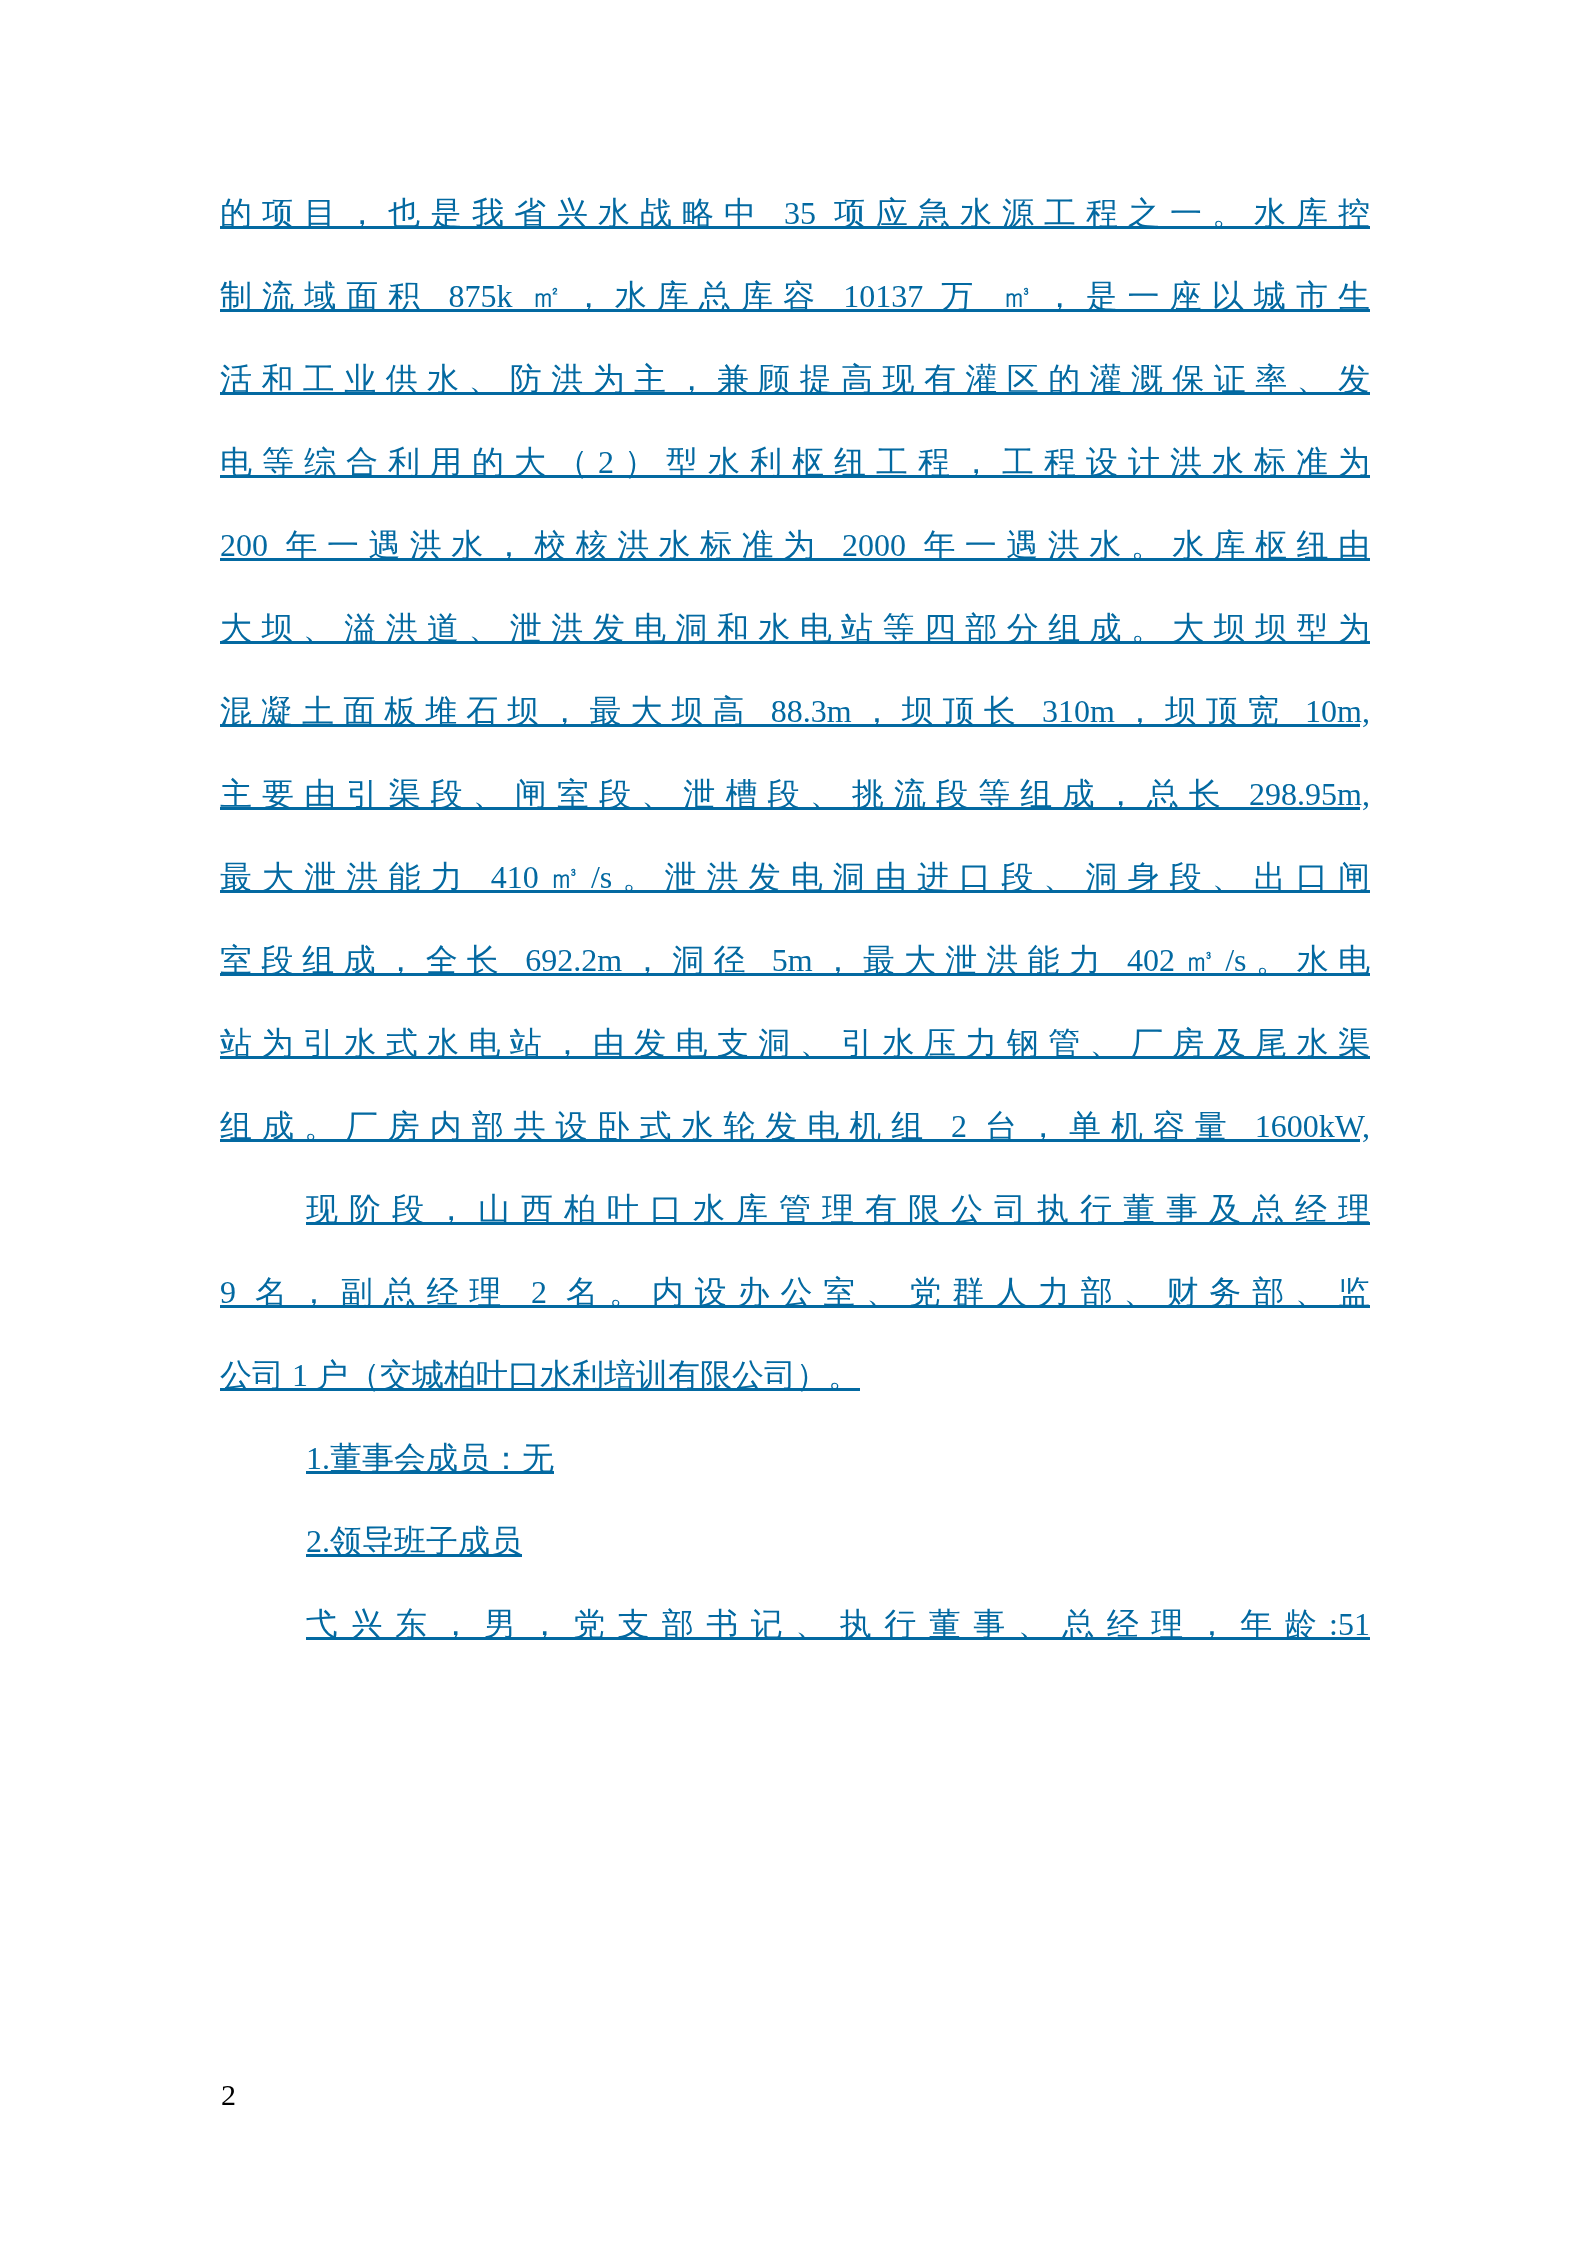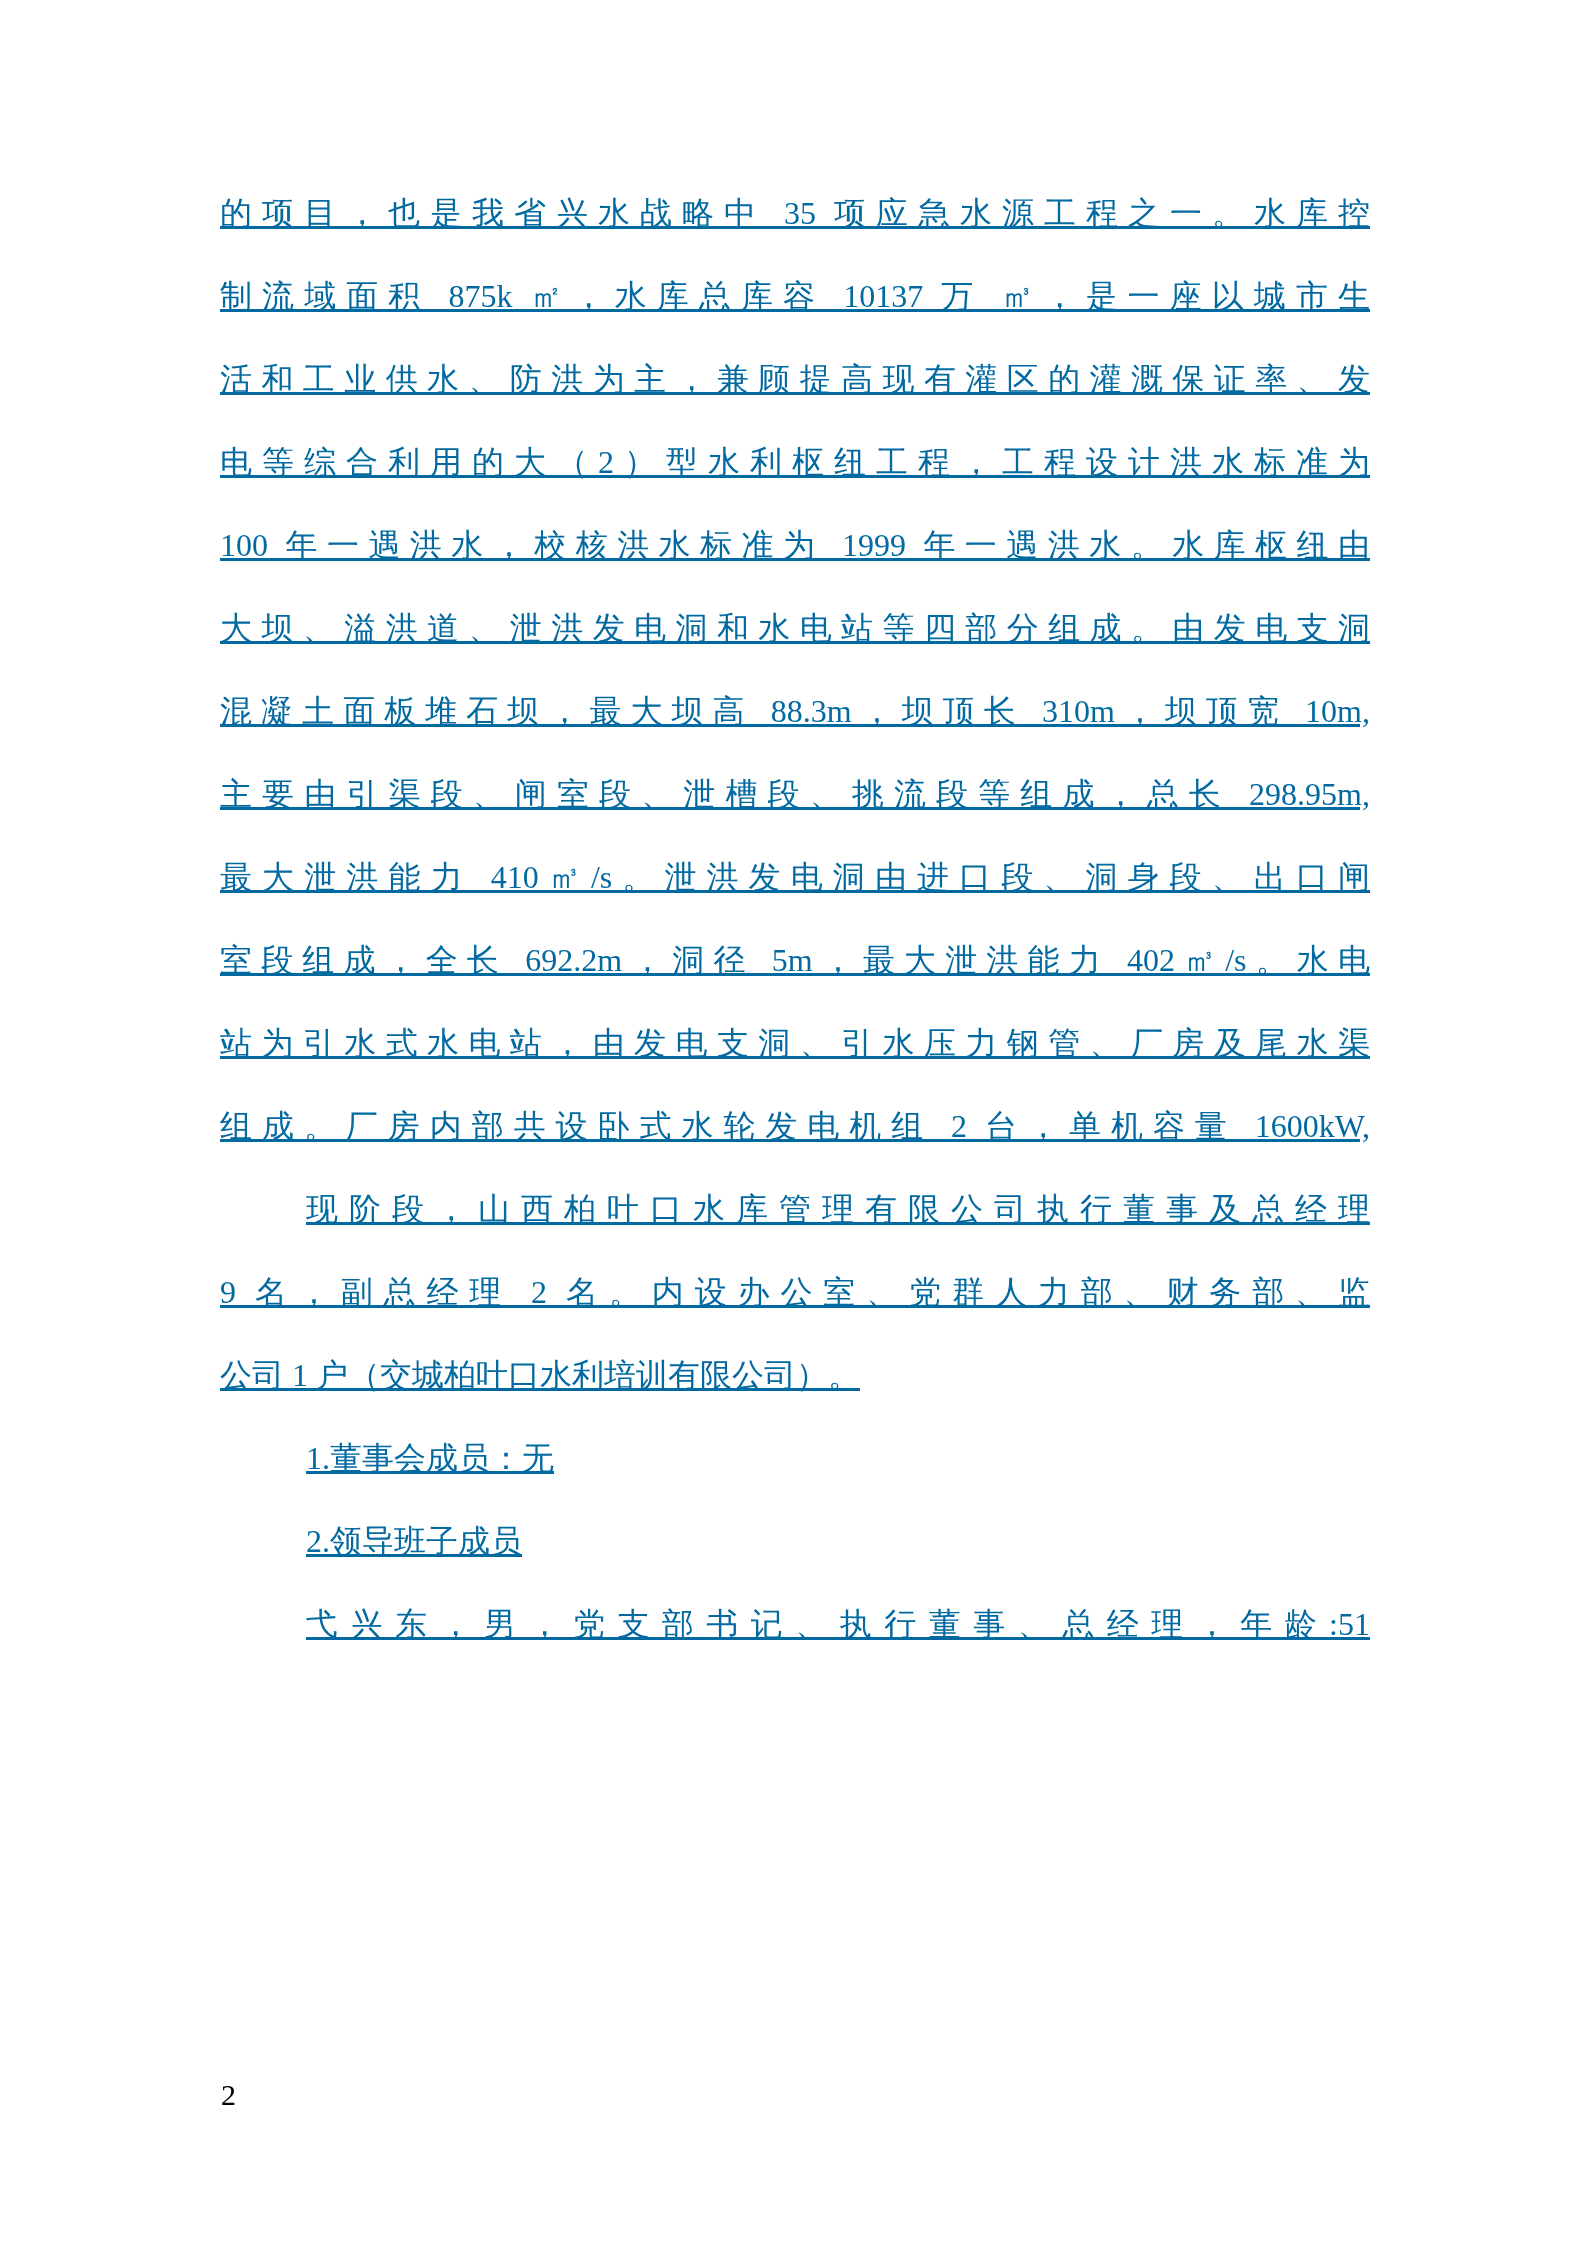--- a/index.html
+++ b/index.html
@@ -67,7 +67,7 @@
       <div class="line justify">制流域面积 875k ㎡，水库总库容 10137 万 ㎥，是一座以城市生</div>
       <div class="line justify">活和工业供水、防洪为主，兼顾提高现有灌区的灌溉保证率、发</div>
       <div class="line justify">电等综合利用的大（2）型水利枢纽工程，工程设计洪水标准为</div>
-      <div class="line justify">100 年一遇洪水，校核洪水标准为 1999 年一遇洪水。水库枢纽由</div>
+      <div class="line justify">200 年一遇洪水，校核洪水标准为 2000 年一遇洪水。水库枢纽由</div>
       <div class="line justify">大坝、溢洪道、泄洪发电洞和水电站等四部分组成。由发电支洞</div>
       <div class="line justify">混凝土面板堆石坝，最大坝高 88.3m，坝顶长 310m，坝顶宽 10m,</div>
       <div class="line justify">主要由引渠段、闸室段、泄槽段、挑流段等组成，总长 298.95m,</div>

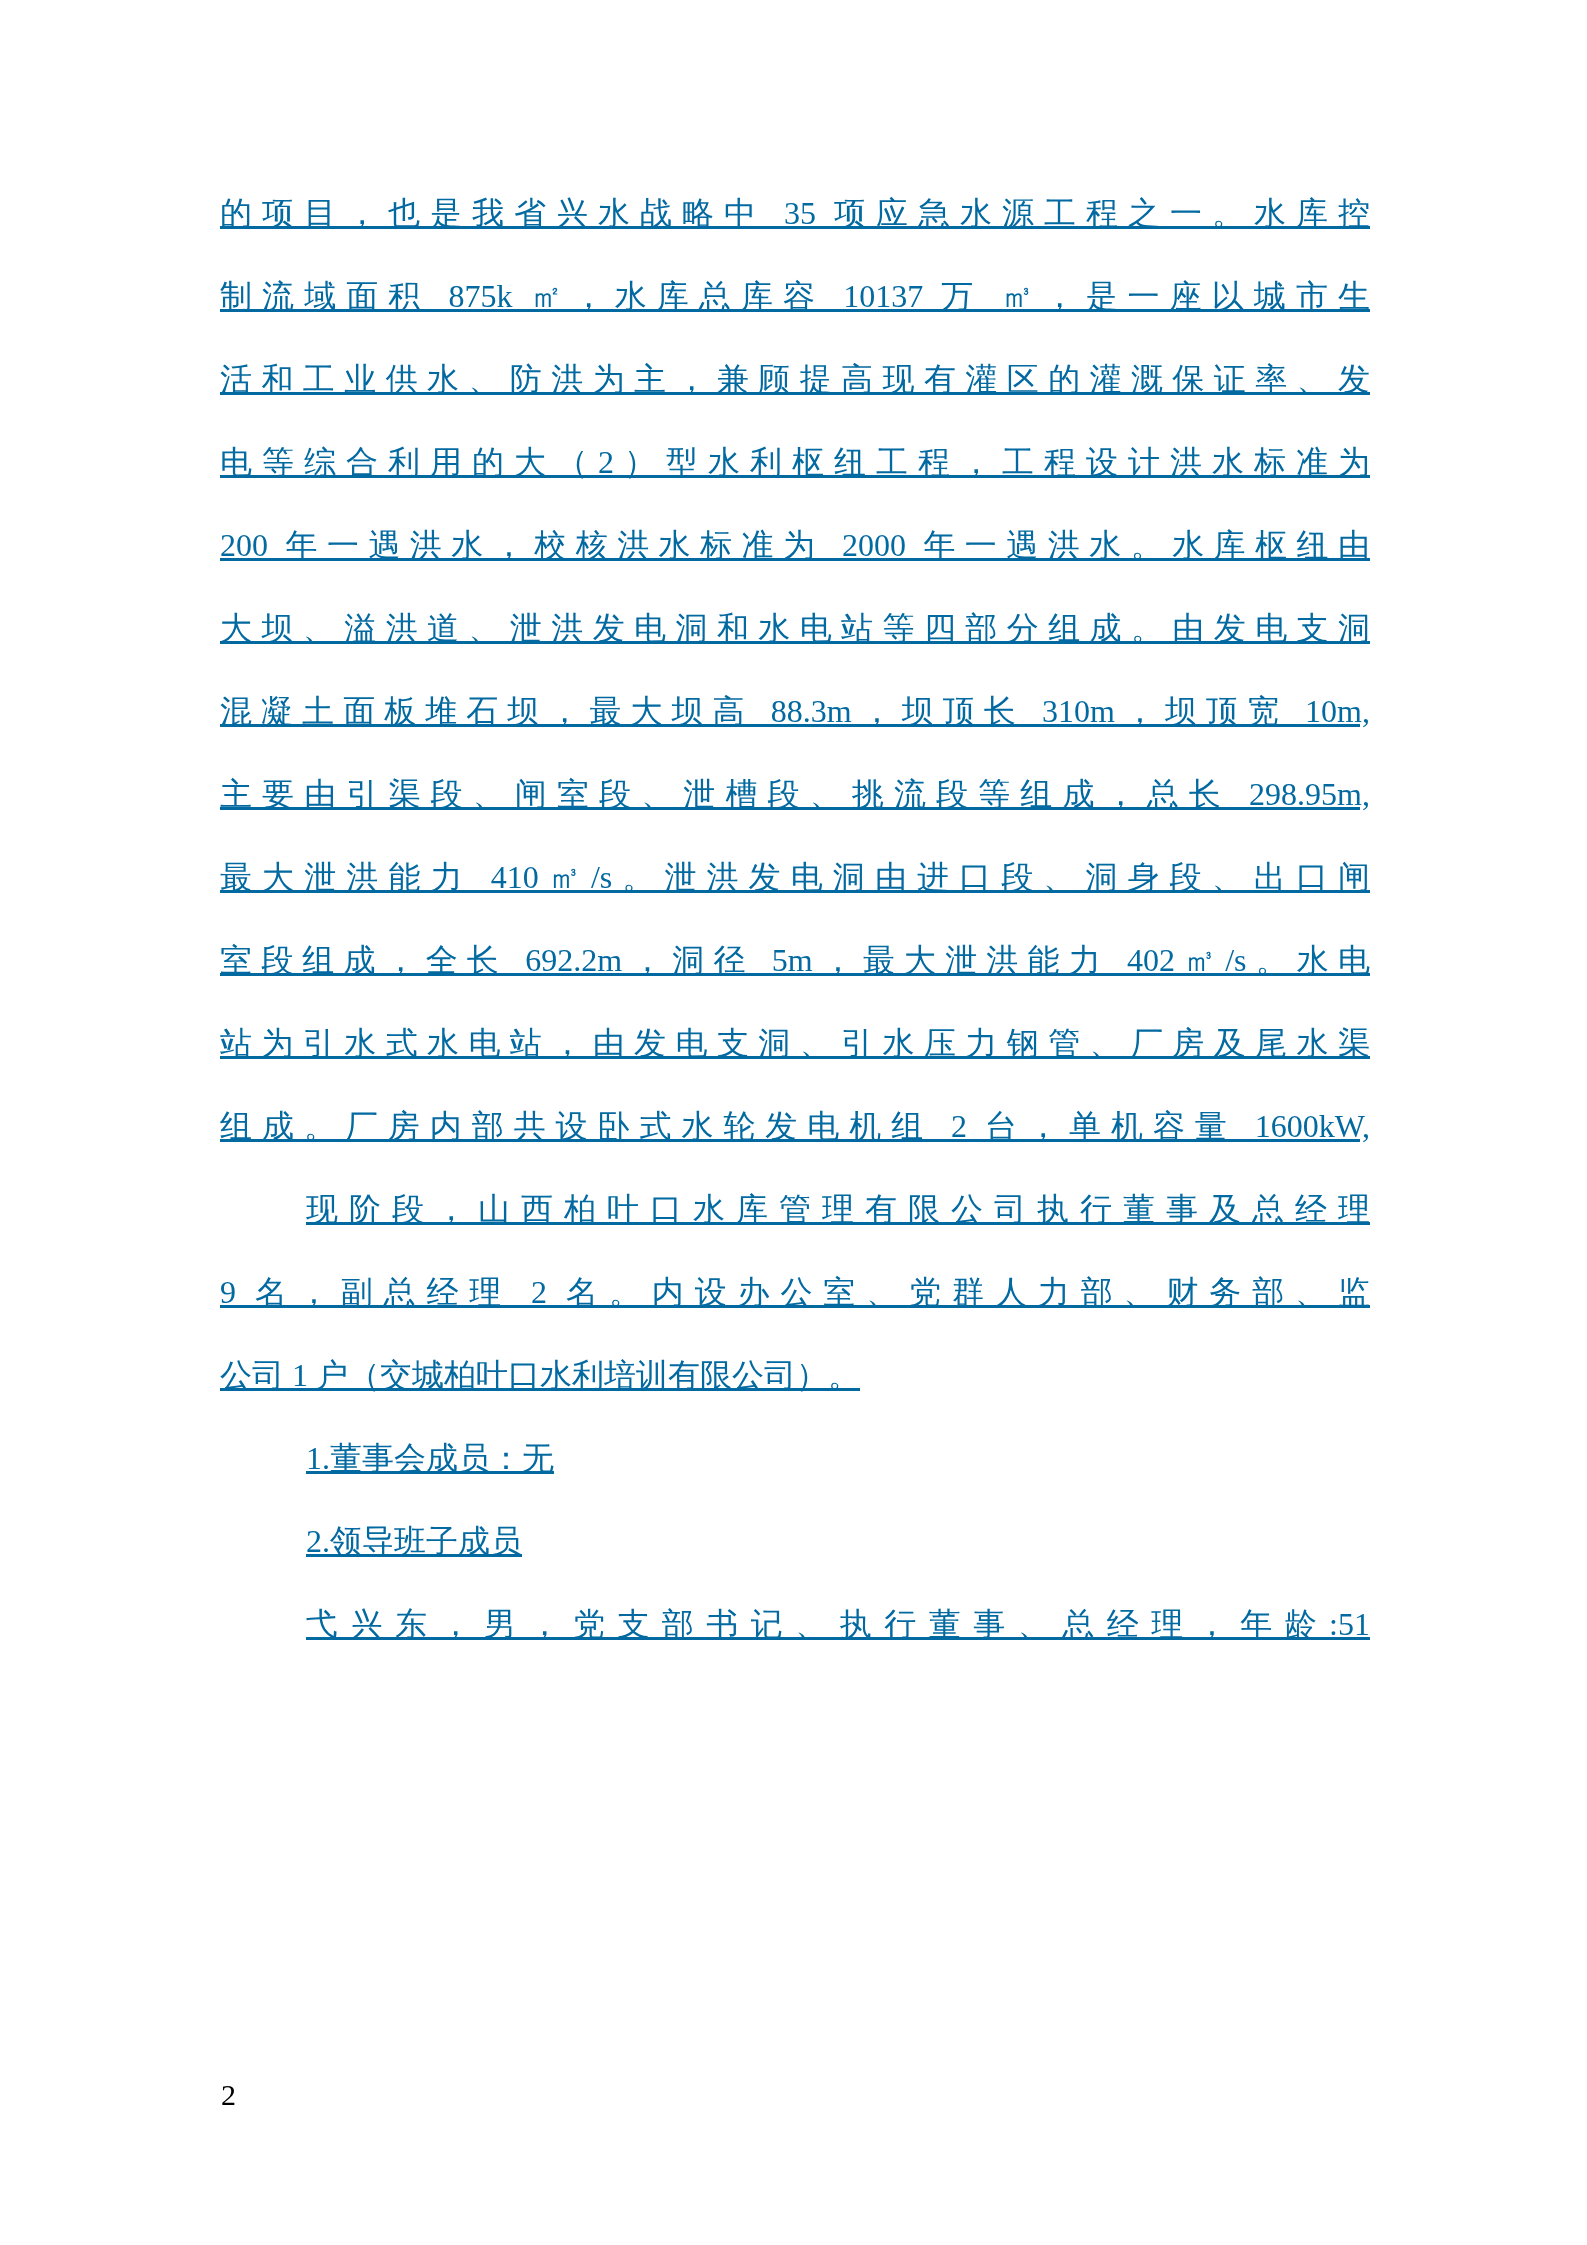--- a/index.html
+++ b/index.html
@@ -68,7 +68,7 @@
       <div class="line justify">活和工业供水、防洪为主，兼顾提高现有灌区的灌溉保证率、发</div>
       <div class="line justify">电等综合利用的大（2）型水利枢纽工程，工程设计洪水标准为</div>
       <div class="line justify">200 年一遇洪水，校核洪水标准为 2000 年一遇洪水。水库枢纽由</div>
-      <div class="line justify">大坝、溢洪道、泄洪发电洞和水电站等四部分组成。由发电支洞</div>
+      <div class="line justify">大坝、溢洪道、泄洪发电洞和水电站等四部分组成。大坝坝型为</div>
       <div class="line justify">混凝土面板堆石坝，最大坝高 88.3m，坝顶长 310m，坝顶宽 10m,</div>
       <div class="line justify">主要由引渠段、闸室段、泄槽段、挑流段等组成，总长 298.95m,</div>
       <div class="line justify">最大泄洪能力 410㎥/s。泄洪发电洞由进口段、洞身段、出口闸</div>

